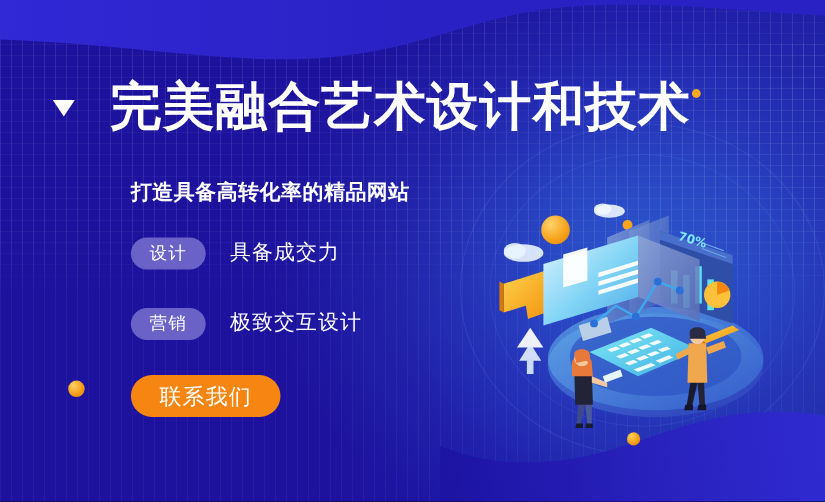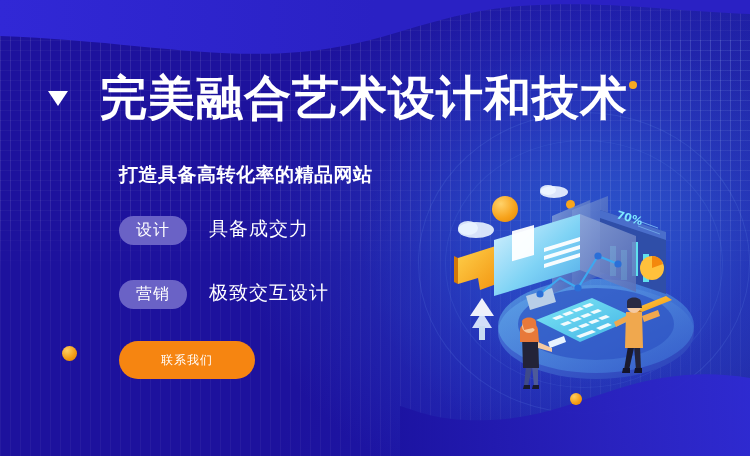--- a/index.html
+++ b/index.html
@@ -146,7 +146,7 @@
     background: #f68511;
     color: #ffffff;
     font-family: inherit;
-    font-size: 12px;
+    font-size: 20px;
     font-weight: 400;
     letter-spacing: 1px;
     cursor: pointer;

